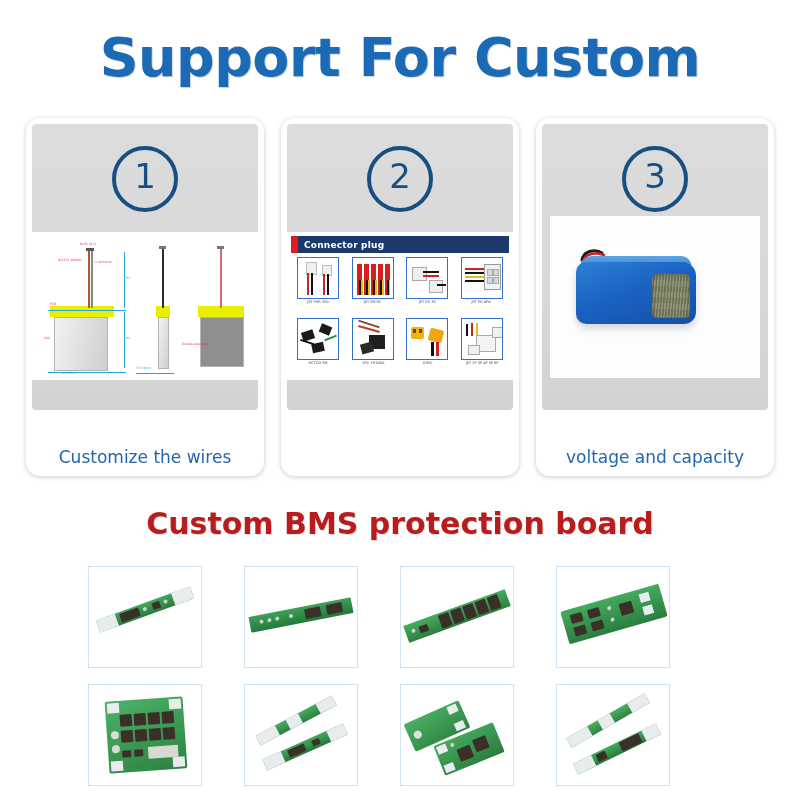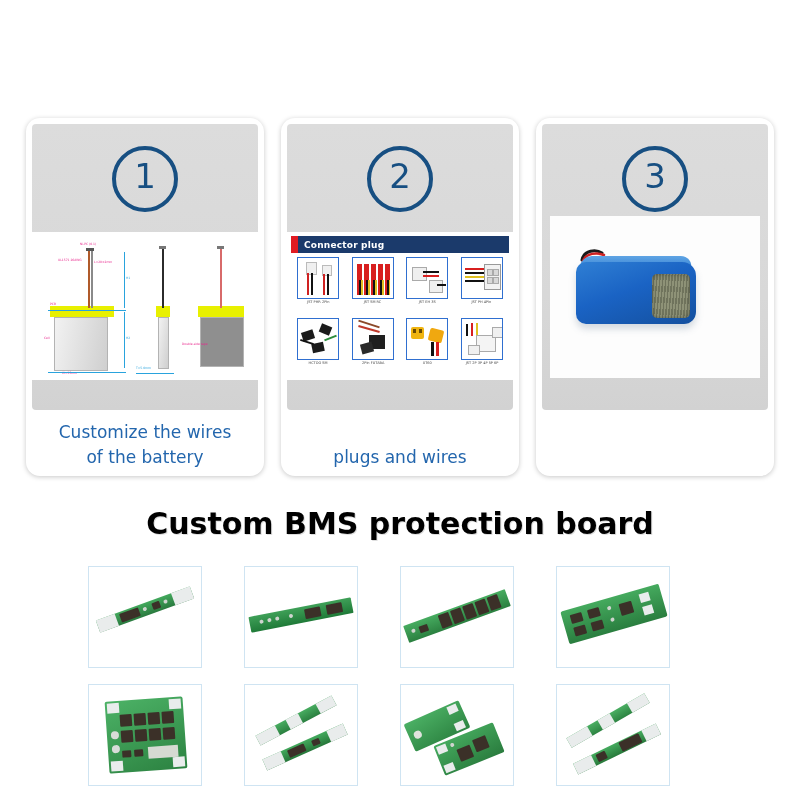--- a/index.html
+++ b/index.html
@@ -157,6 +157,7 @@
 
 <div class="page">
 
+  <div class="main-title">Support For Custom</div>
 
   <div class="cards">
 

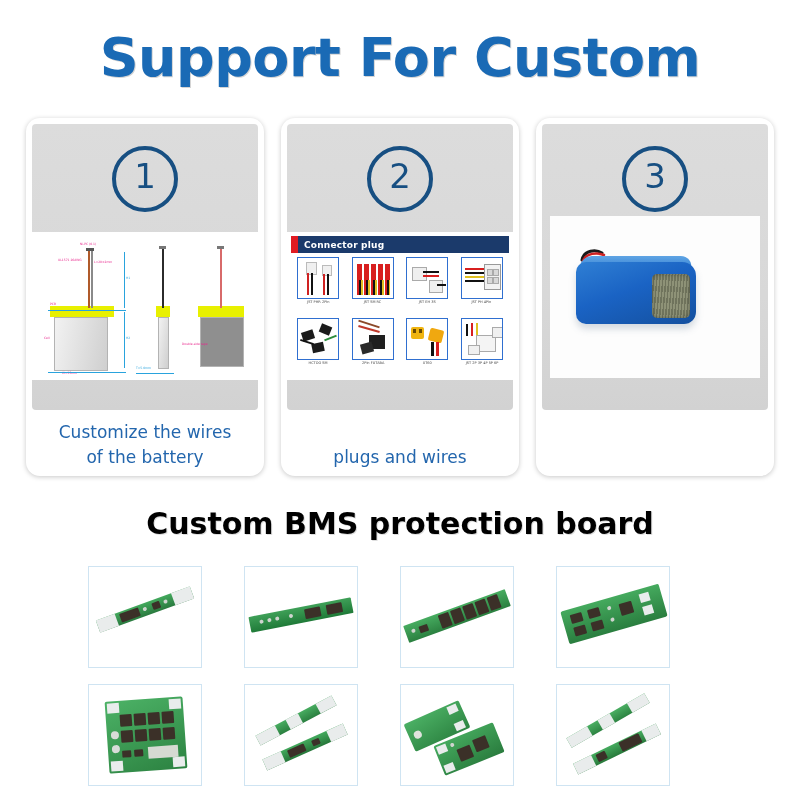--- a/index.html
+++ b/index.html
@@ -203,7 +203,6 @@
       </div>
       <div class="caption">
         <div>Customize the wires</div>
-        <div>of the battery</div>
       </div>
     </div>
 

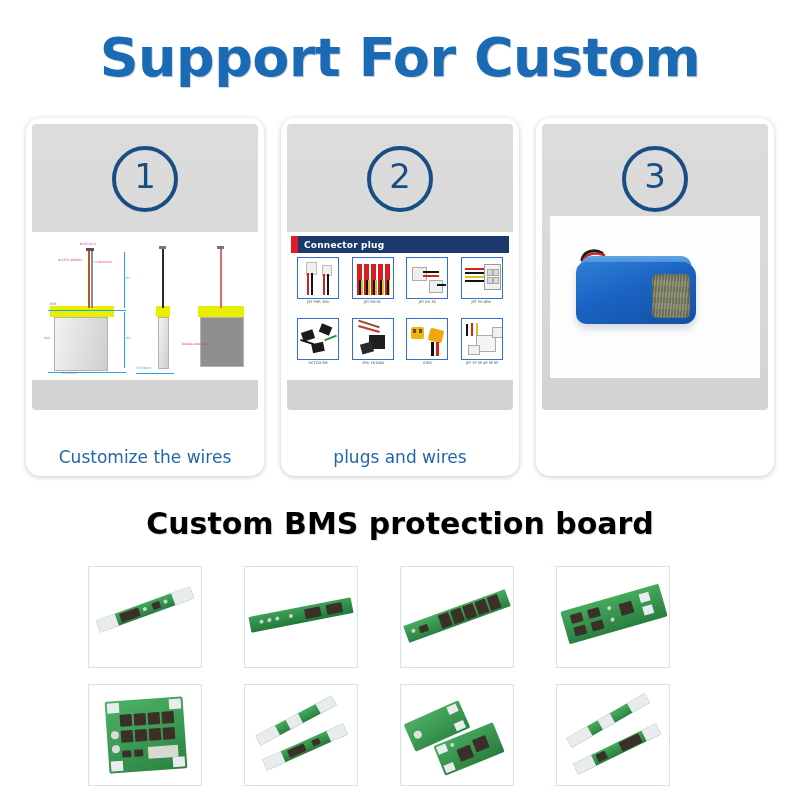--- a/index.html
+++ b/index.html
@@ -317,7 +317,6 @@
         </div>
       </div>
       <div class="caption">
-        <div>plugs and wires</div>
       </div>
     </div>
 

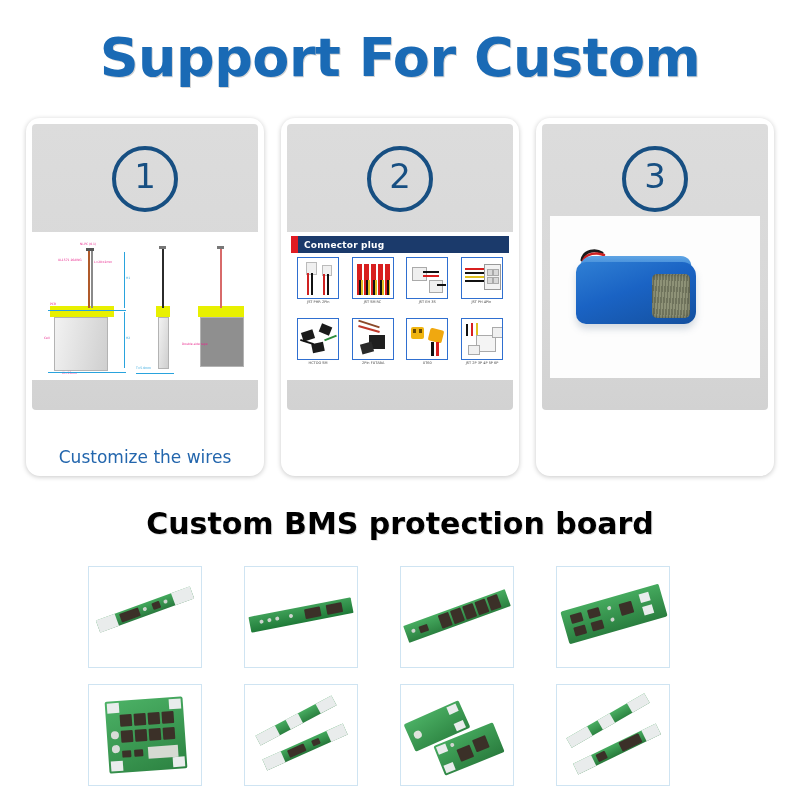--- a/index.html
+++ b/index.html
@@ -338,6 +338,7 @@
         </div>
       </div>
       <div class="caption">
+        <div>voltage and capacity</div>
       </div>
     </div>
 

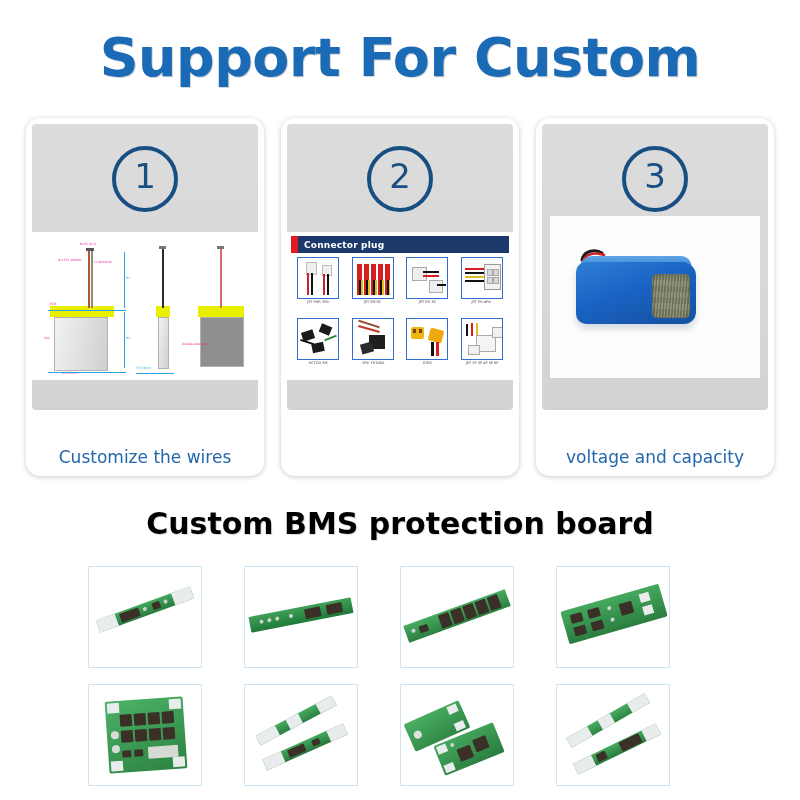--- a/index.html
+++ b/index.html
@@ -131,7 +131,7 @@
   
   .bms-title{
     position:absolute;left:0;top:506px;width:800px;text-align:center;
-    font-size:30px;font-weight:bold;color:#000000;
+    font-size:30px;font-weight:bold;color:#b91c1c;
     font-family:"DejaVu Sans", sans-serif;
     text-shadow:1px 1px 0 rgba(170,170,170,.4);
   }

